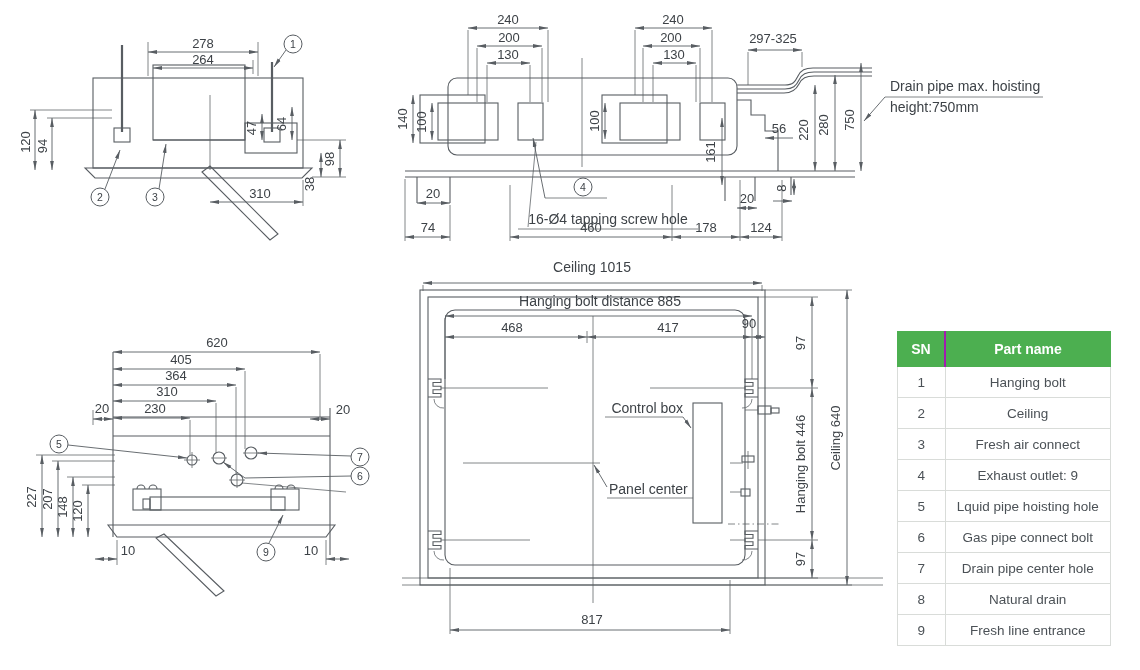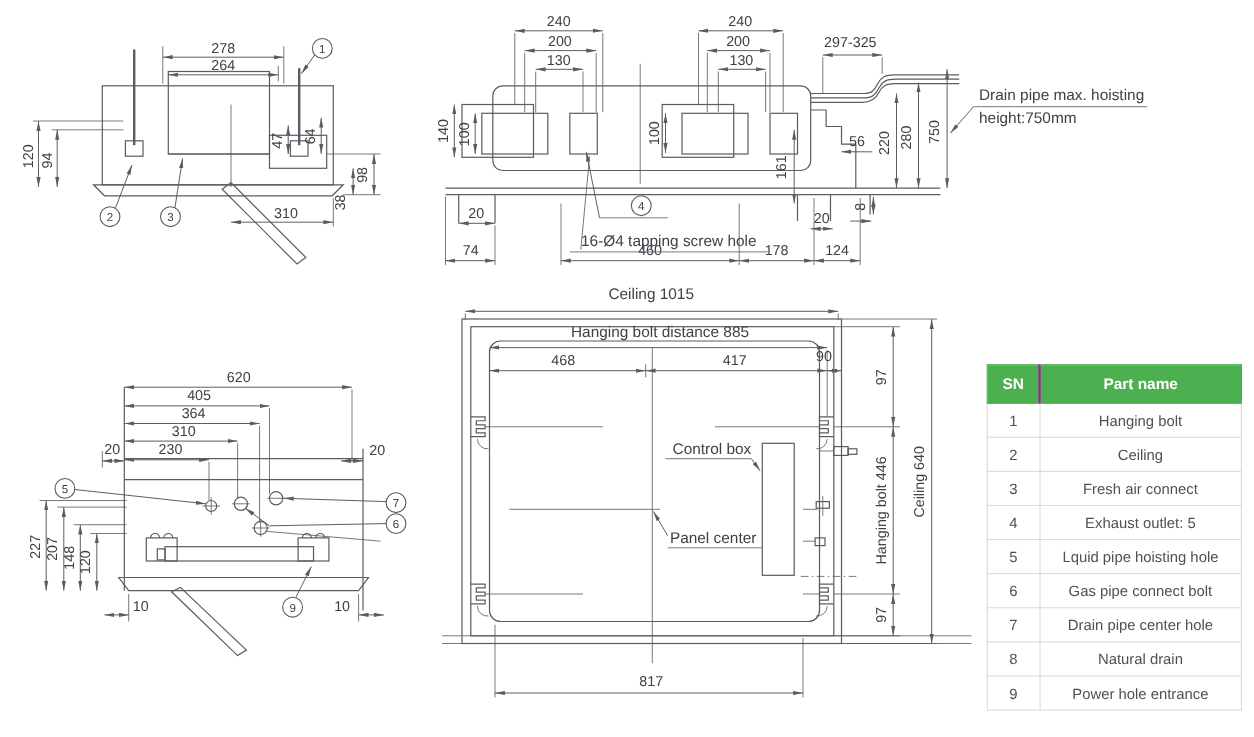--- a/index.html
+++ b/index.html
@@ -19,7 +19,7 @@
   .stx{text-anchor:start;}
   .big{font-size:14px;}
   
-  #parts{position:absolute;left:897px;top:331px;width:232px;border-collapse:collapse;
+  #parts{position:absolute;left:897px;top:331px;width:214px;border-collapse:collapse;
          font-size:13.5px;color:#4b5156;background:#fff;table-layout:fixed;}
   #parts th{background:#4caf50;color:#fff;font-weight:bold;height:32px;font-size:14px;
             border:1px solid #4caf50;}

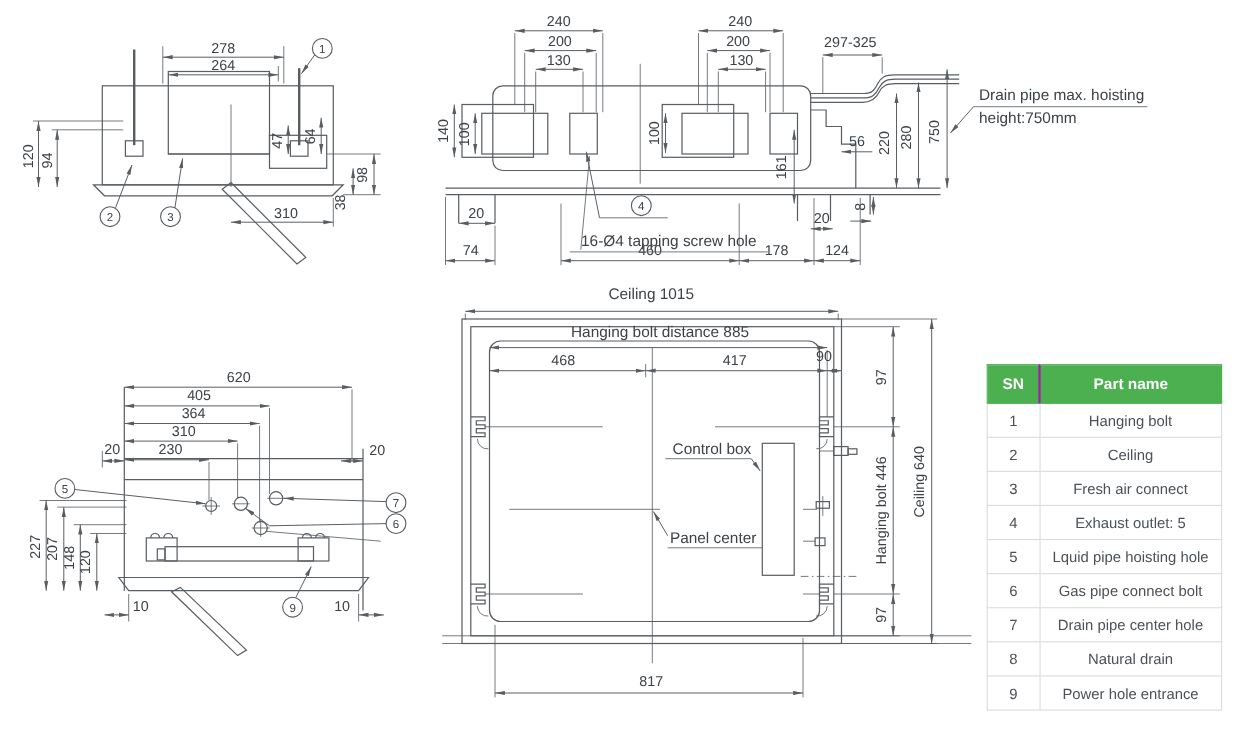--- a/index.html
+++ b/index.html
@@ -386,7 +386,7 @@
         </tr>
       <tr>
           <td class="sn">4</td>
-          <td>Exhaust outlet: 5</td>
+          <td>Exhaust outlet: 9</td>
         </tr>
       <tr>
           <td class="sn">5</td>

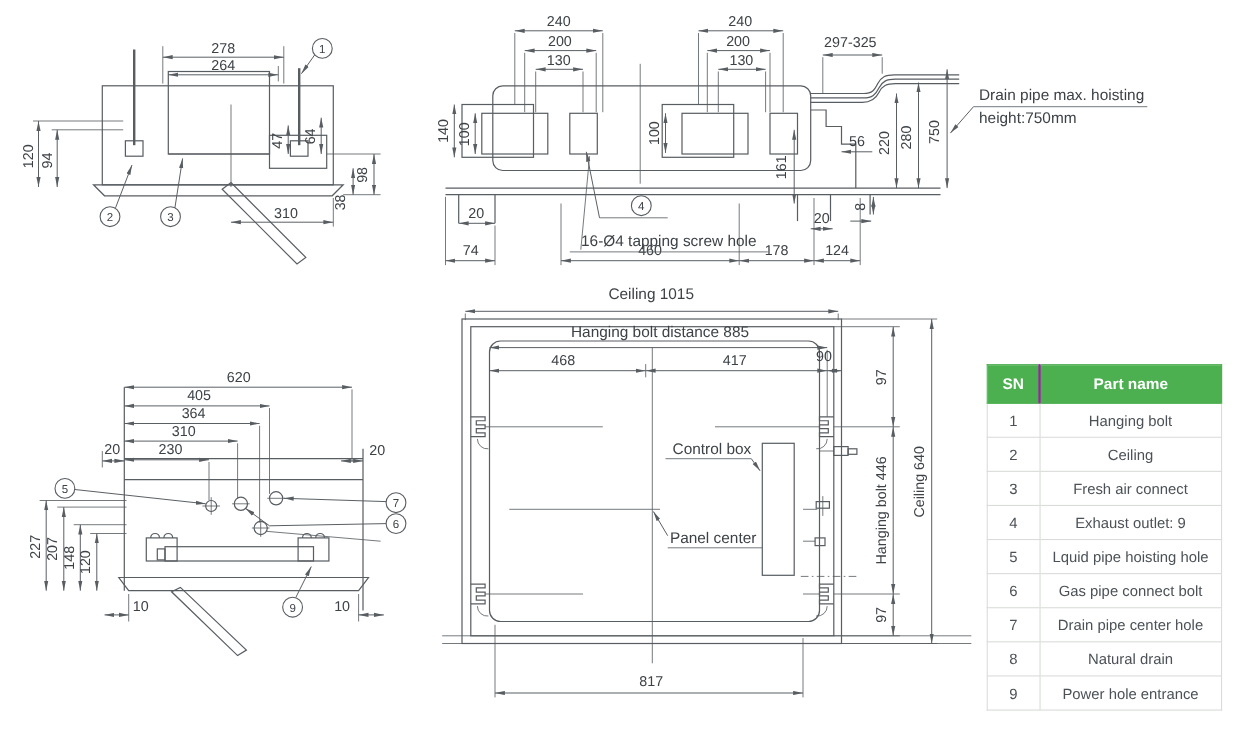--- a/index.html
+++ b/index.html
@@ -406,7 +406,7 @@
         </tr>
       <tr>
           <td class="sn">9</td>
-          <td>Power hole entrance</td>
+          <td>Fresh line entrance</td>
         </tr>
     </tbody>
   </table>

